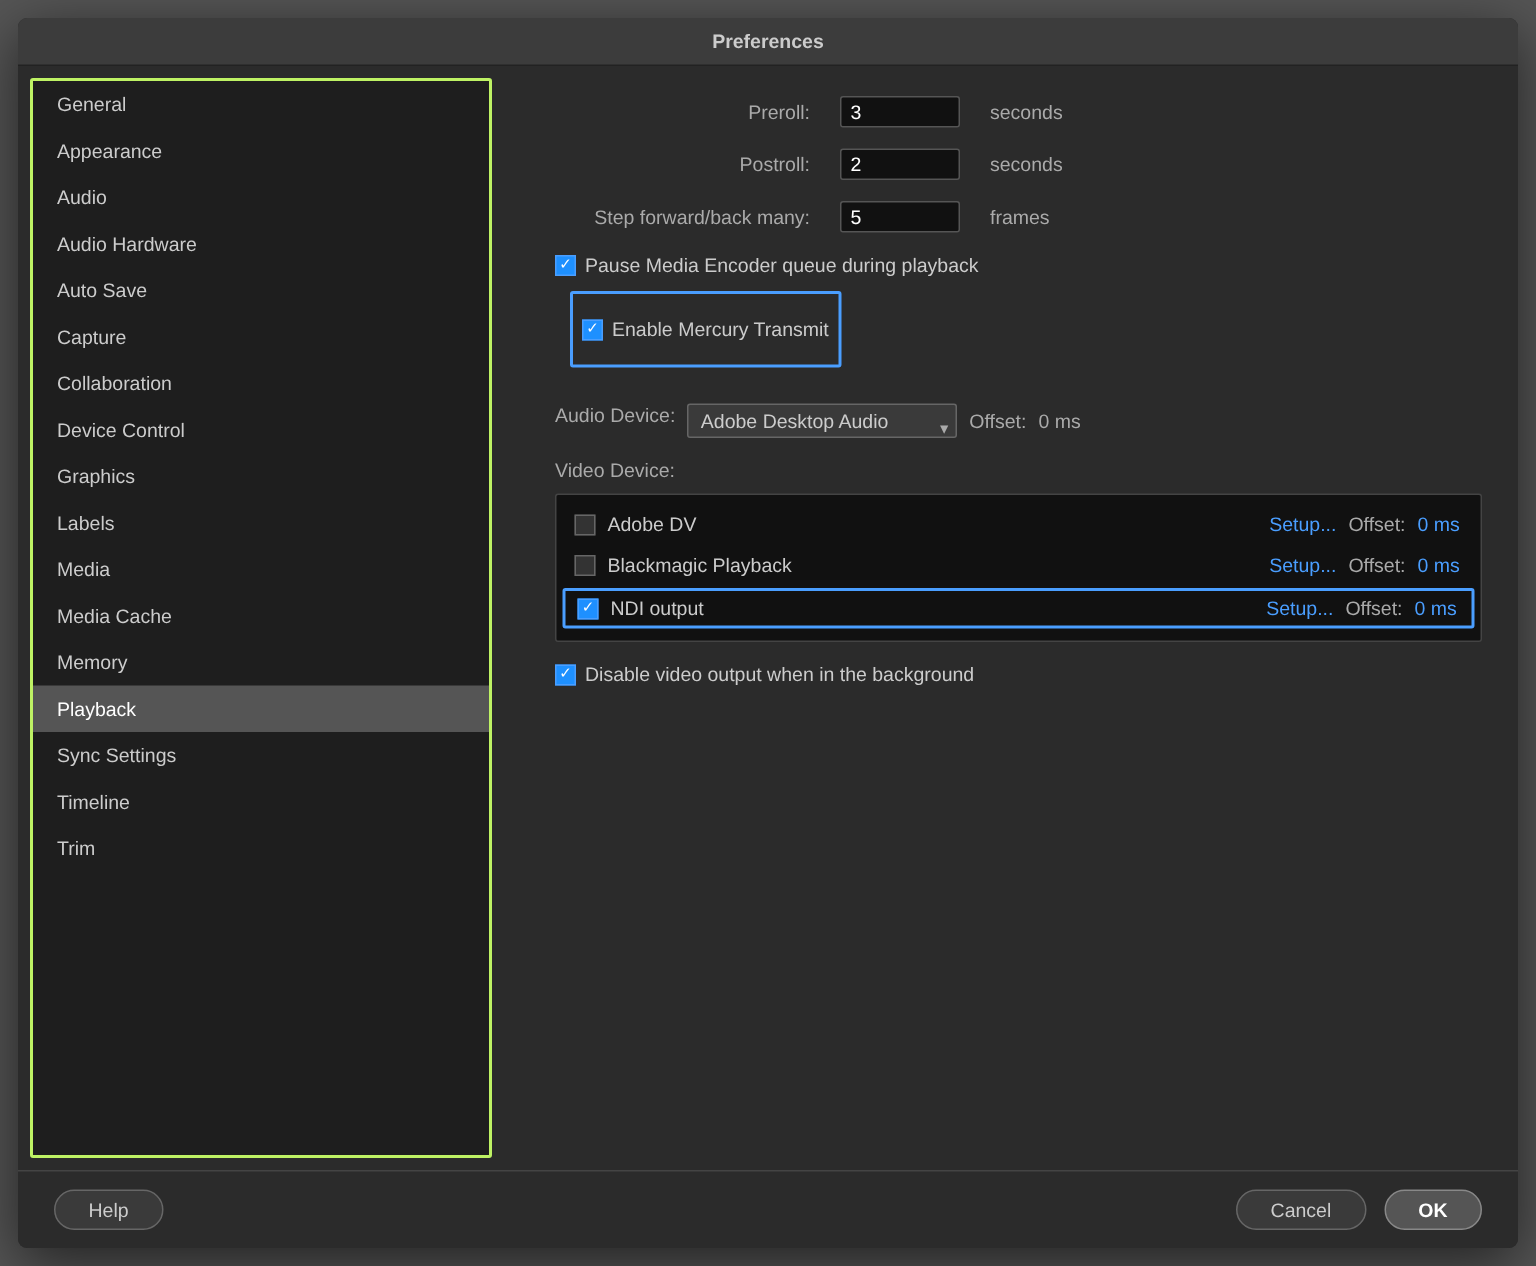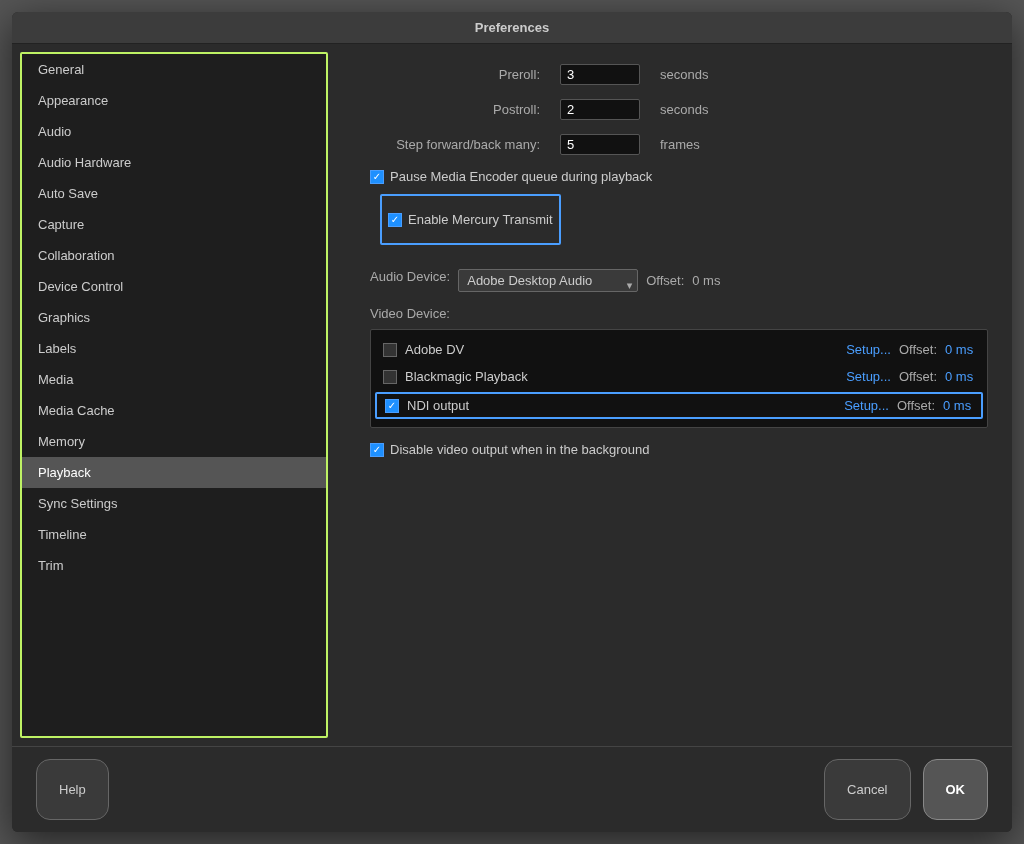--- a/index.html
+++ b/index.html
@@ -226,7 +226,7 @@
       background: #2b2b2b;
     }
     .btn {
-      padding: 22px 22px;
+      padding: 5px 22px;
       border-radius: 14px;
       font-size: 13px;
       cursor: pointer;

